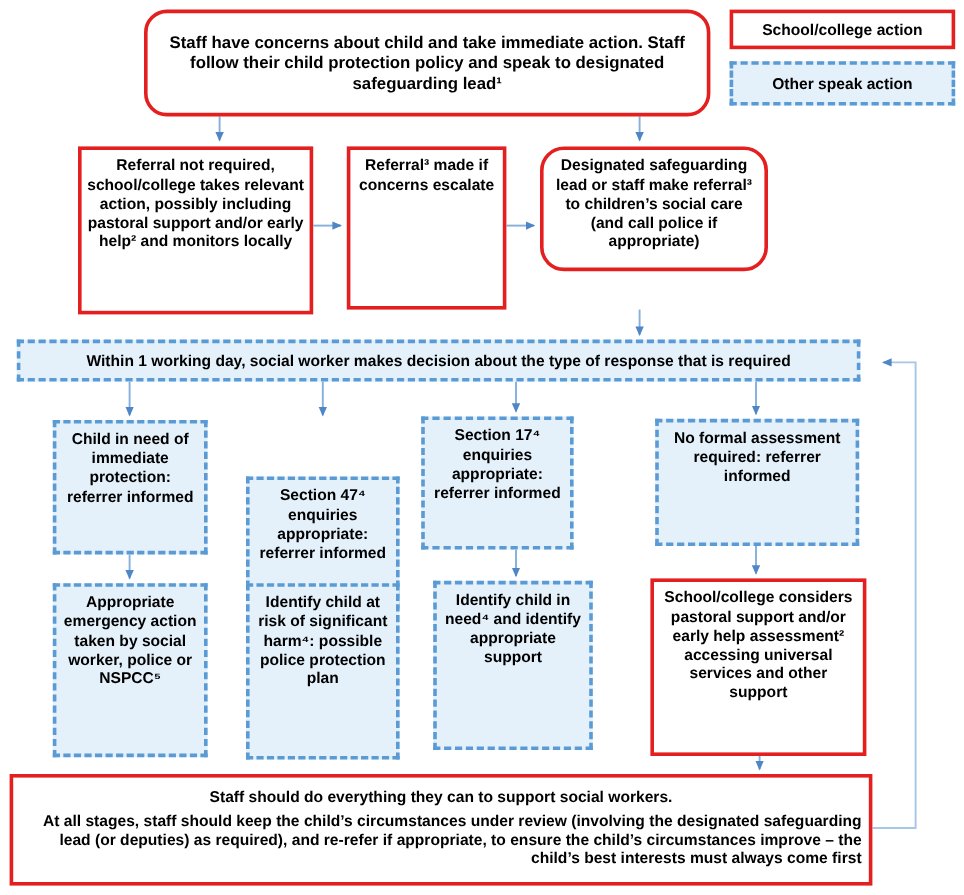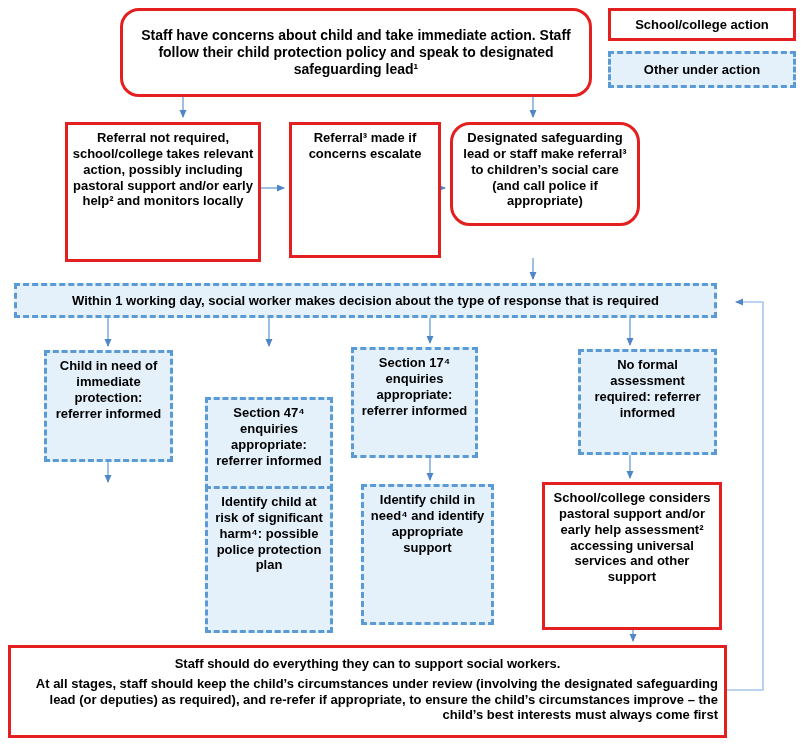--- a/index.html
+++ b/index.html
@@ -59,7 +59,7 @@
     <span>School/college action</span>
   </div>
   <div class="box blue-dash vcenter fs13" style="left:608px;top:51px;width:188px;height:37px;">
-    <span>Other under action</span>
+    <span>Other speak action</span>
   </div>
 
   <div class="box red fs13" style="left:65px;top:122px;width:196px;height:140px;">

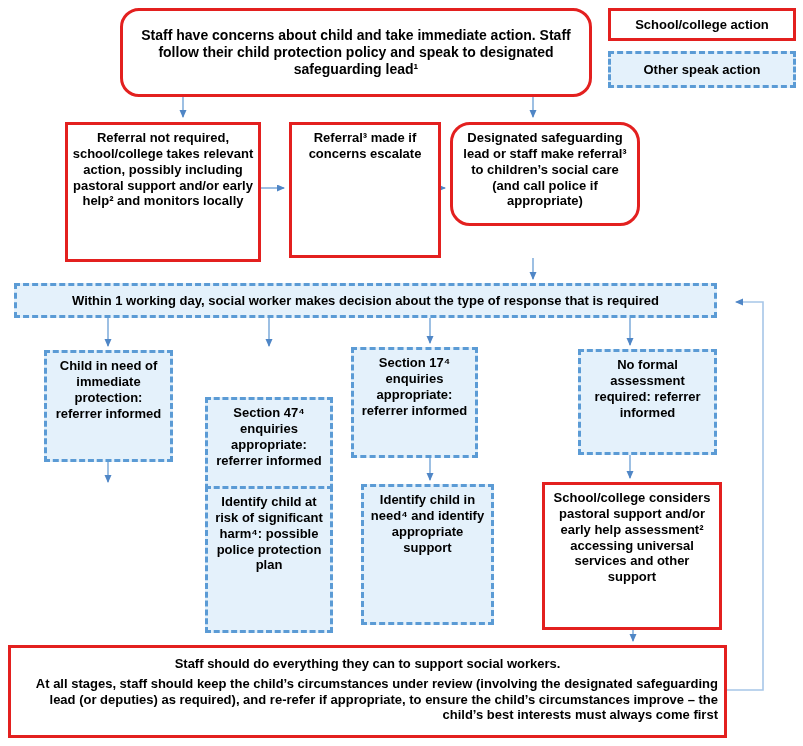--- a/index.html
+++ b/index.html
@@ -65,7 +65,7 @@
   <div class="box red fs13" style="left:65px;top:122px;width:196px;height:140px;">
     <span class="pad-top">Referral not required, school/college takes relevant action, possibly including pastoral support and/or early help² and monitors locally</span>
   </div>
-  <div class="box red fs13" style="left:289px;top:122px;width:152px;height:136px;">
+  <div class="box red fs13" style="left:289px;top:122px;width:133px;height:136px;">
     <span class="pad-top">Referral³ made if concerns escalate</span>
   </div>
   <div class="box red fs13" style="left:450px;top:122px;width:190px;height:104px;border-radius:20px;">

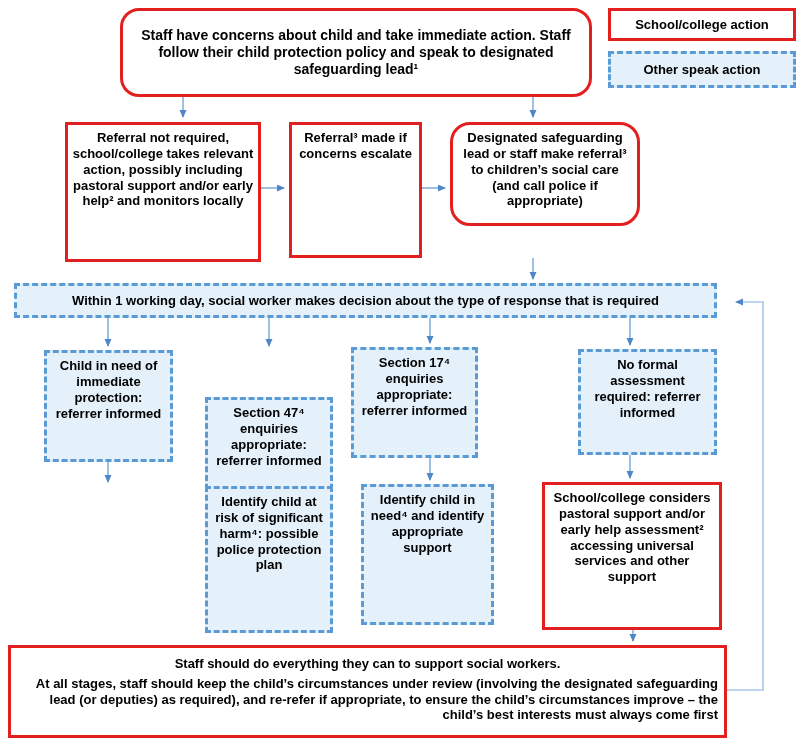--- a/index.html
+++ b/index.html
@@ -85,7 +85,7 @@
   <div class="box blue-dash fs13" style="left:351px;top:347px;width:127px;height:111px;">
     <span class="pad-top">Section 17⁴ enquiries appropriate: referrer informed</span>
   </div>
-  <div class="box blue-dash fs13" style="left:578px;top:349px;width:139px;height:106px;">
+  <div class="box blue-dash fs13" style="left:546px;top:349px;width:170px;height:106px;">
     <span class="pad-top">No formal assessment required: referrer informed</span>
   </div>
 

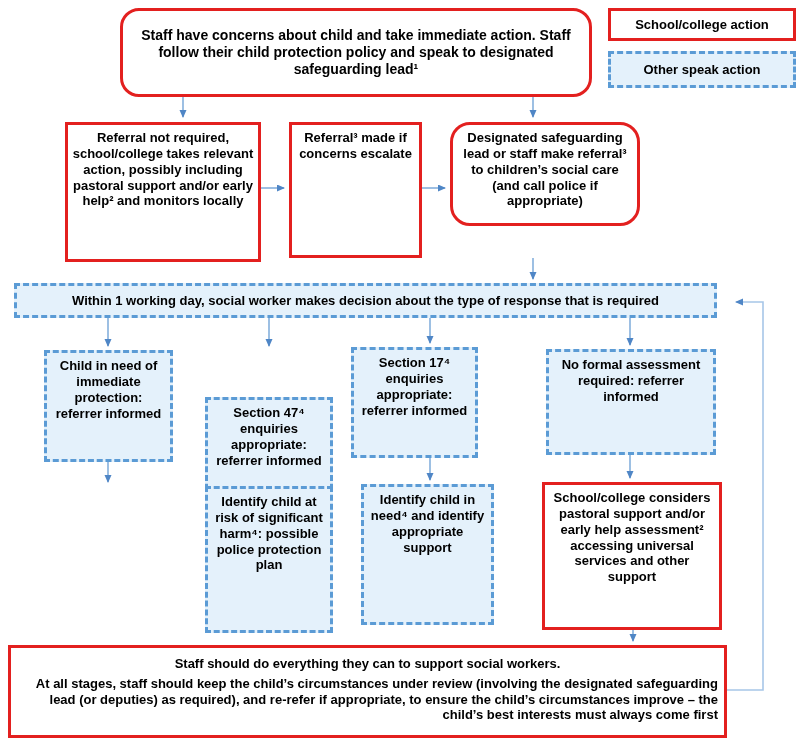--- a/index.html
+++ b/index.html
@@ -89,6 +89,9 @@
     <span class="pad-top">No formal assessment required: referrer informed</span>
   </div>
 
+  <div class="box blue-dash fs13" style="left:44px;top:486px;width:129px;height:145px;">
+    <span class="pad-top">Appropriate emergency action taken by social worker, police or NSPCC⁵</span>
+  </div>
   <div class="box blue-dash fs13" style="left:205px;top:486px;width:128px;height:147px;">
     <span class="pad-top">Identify child at risk of significant harm⁴: possible police protection plan</span>
   </div>

